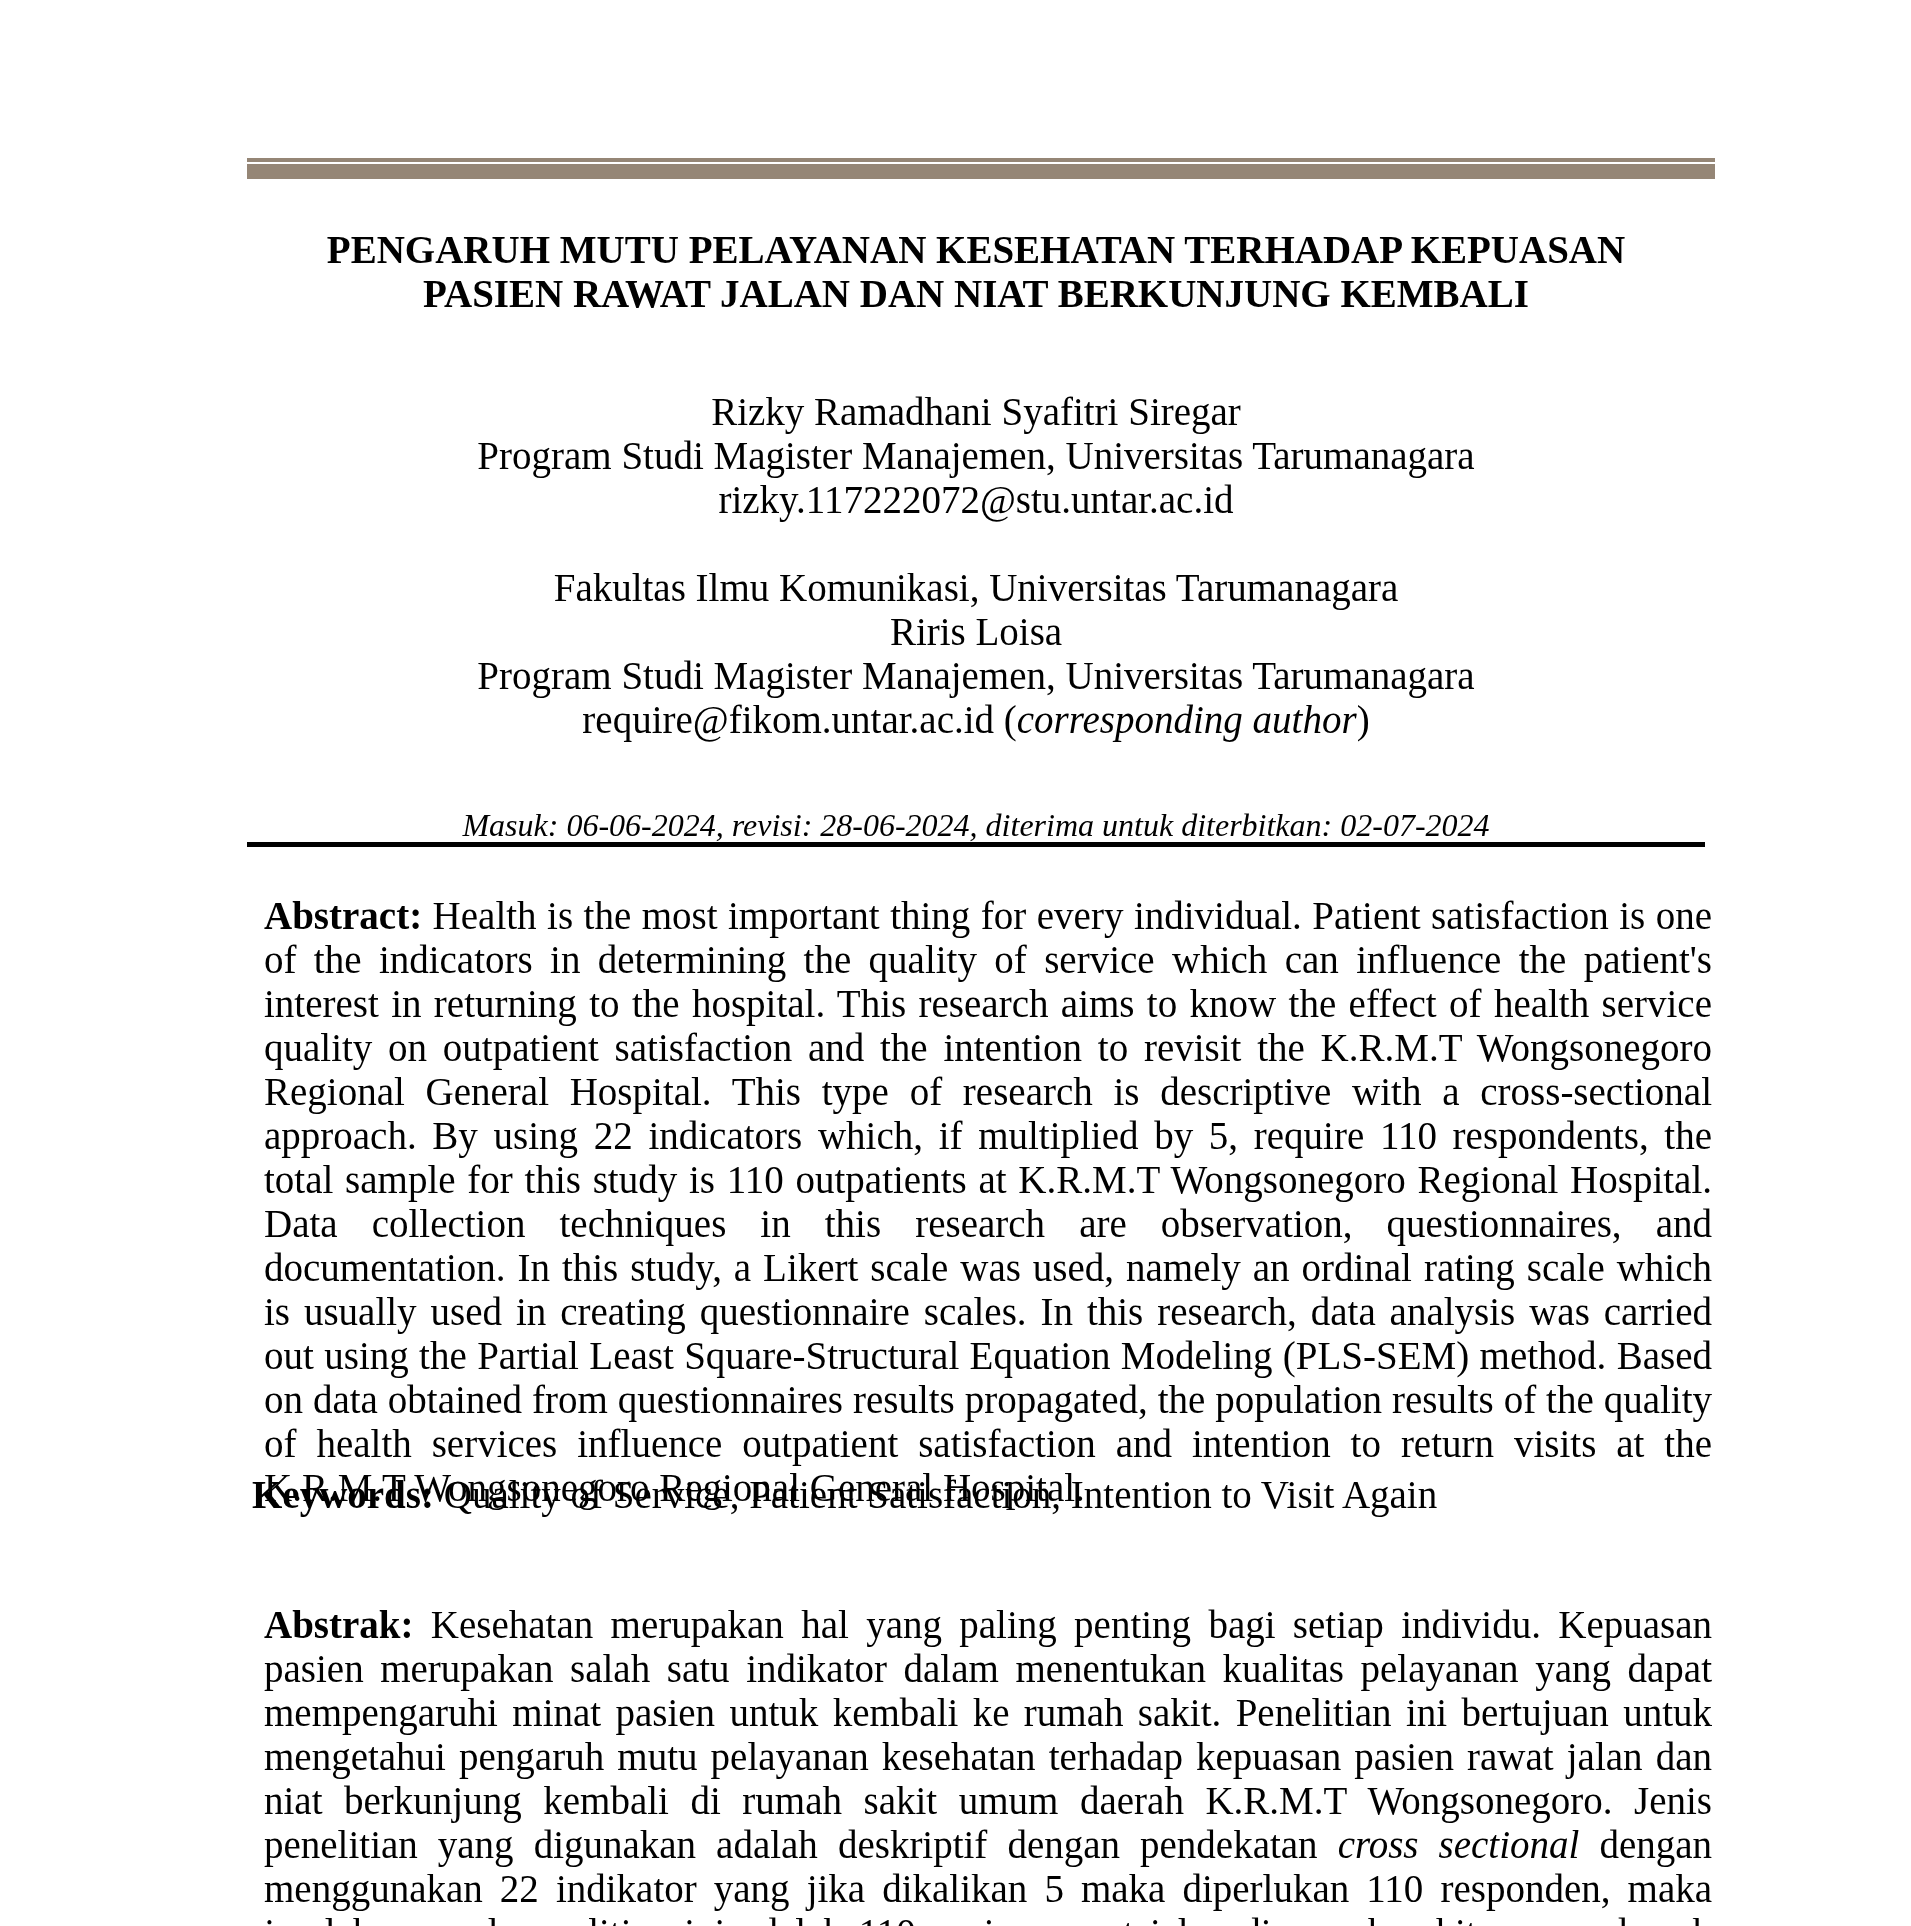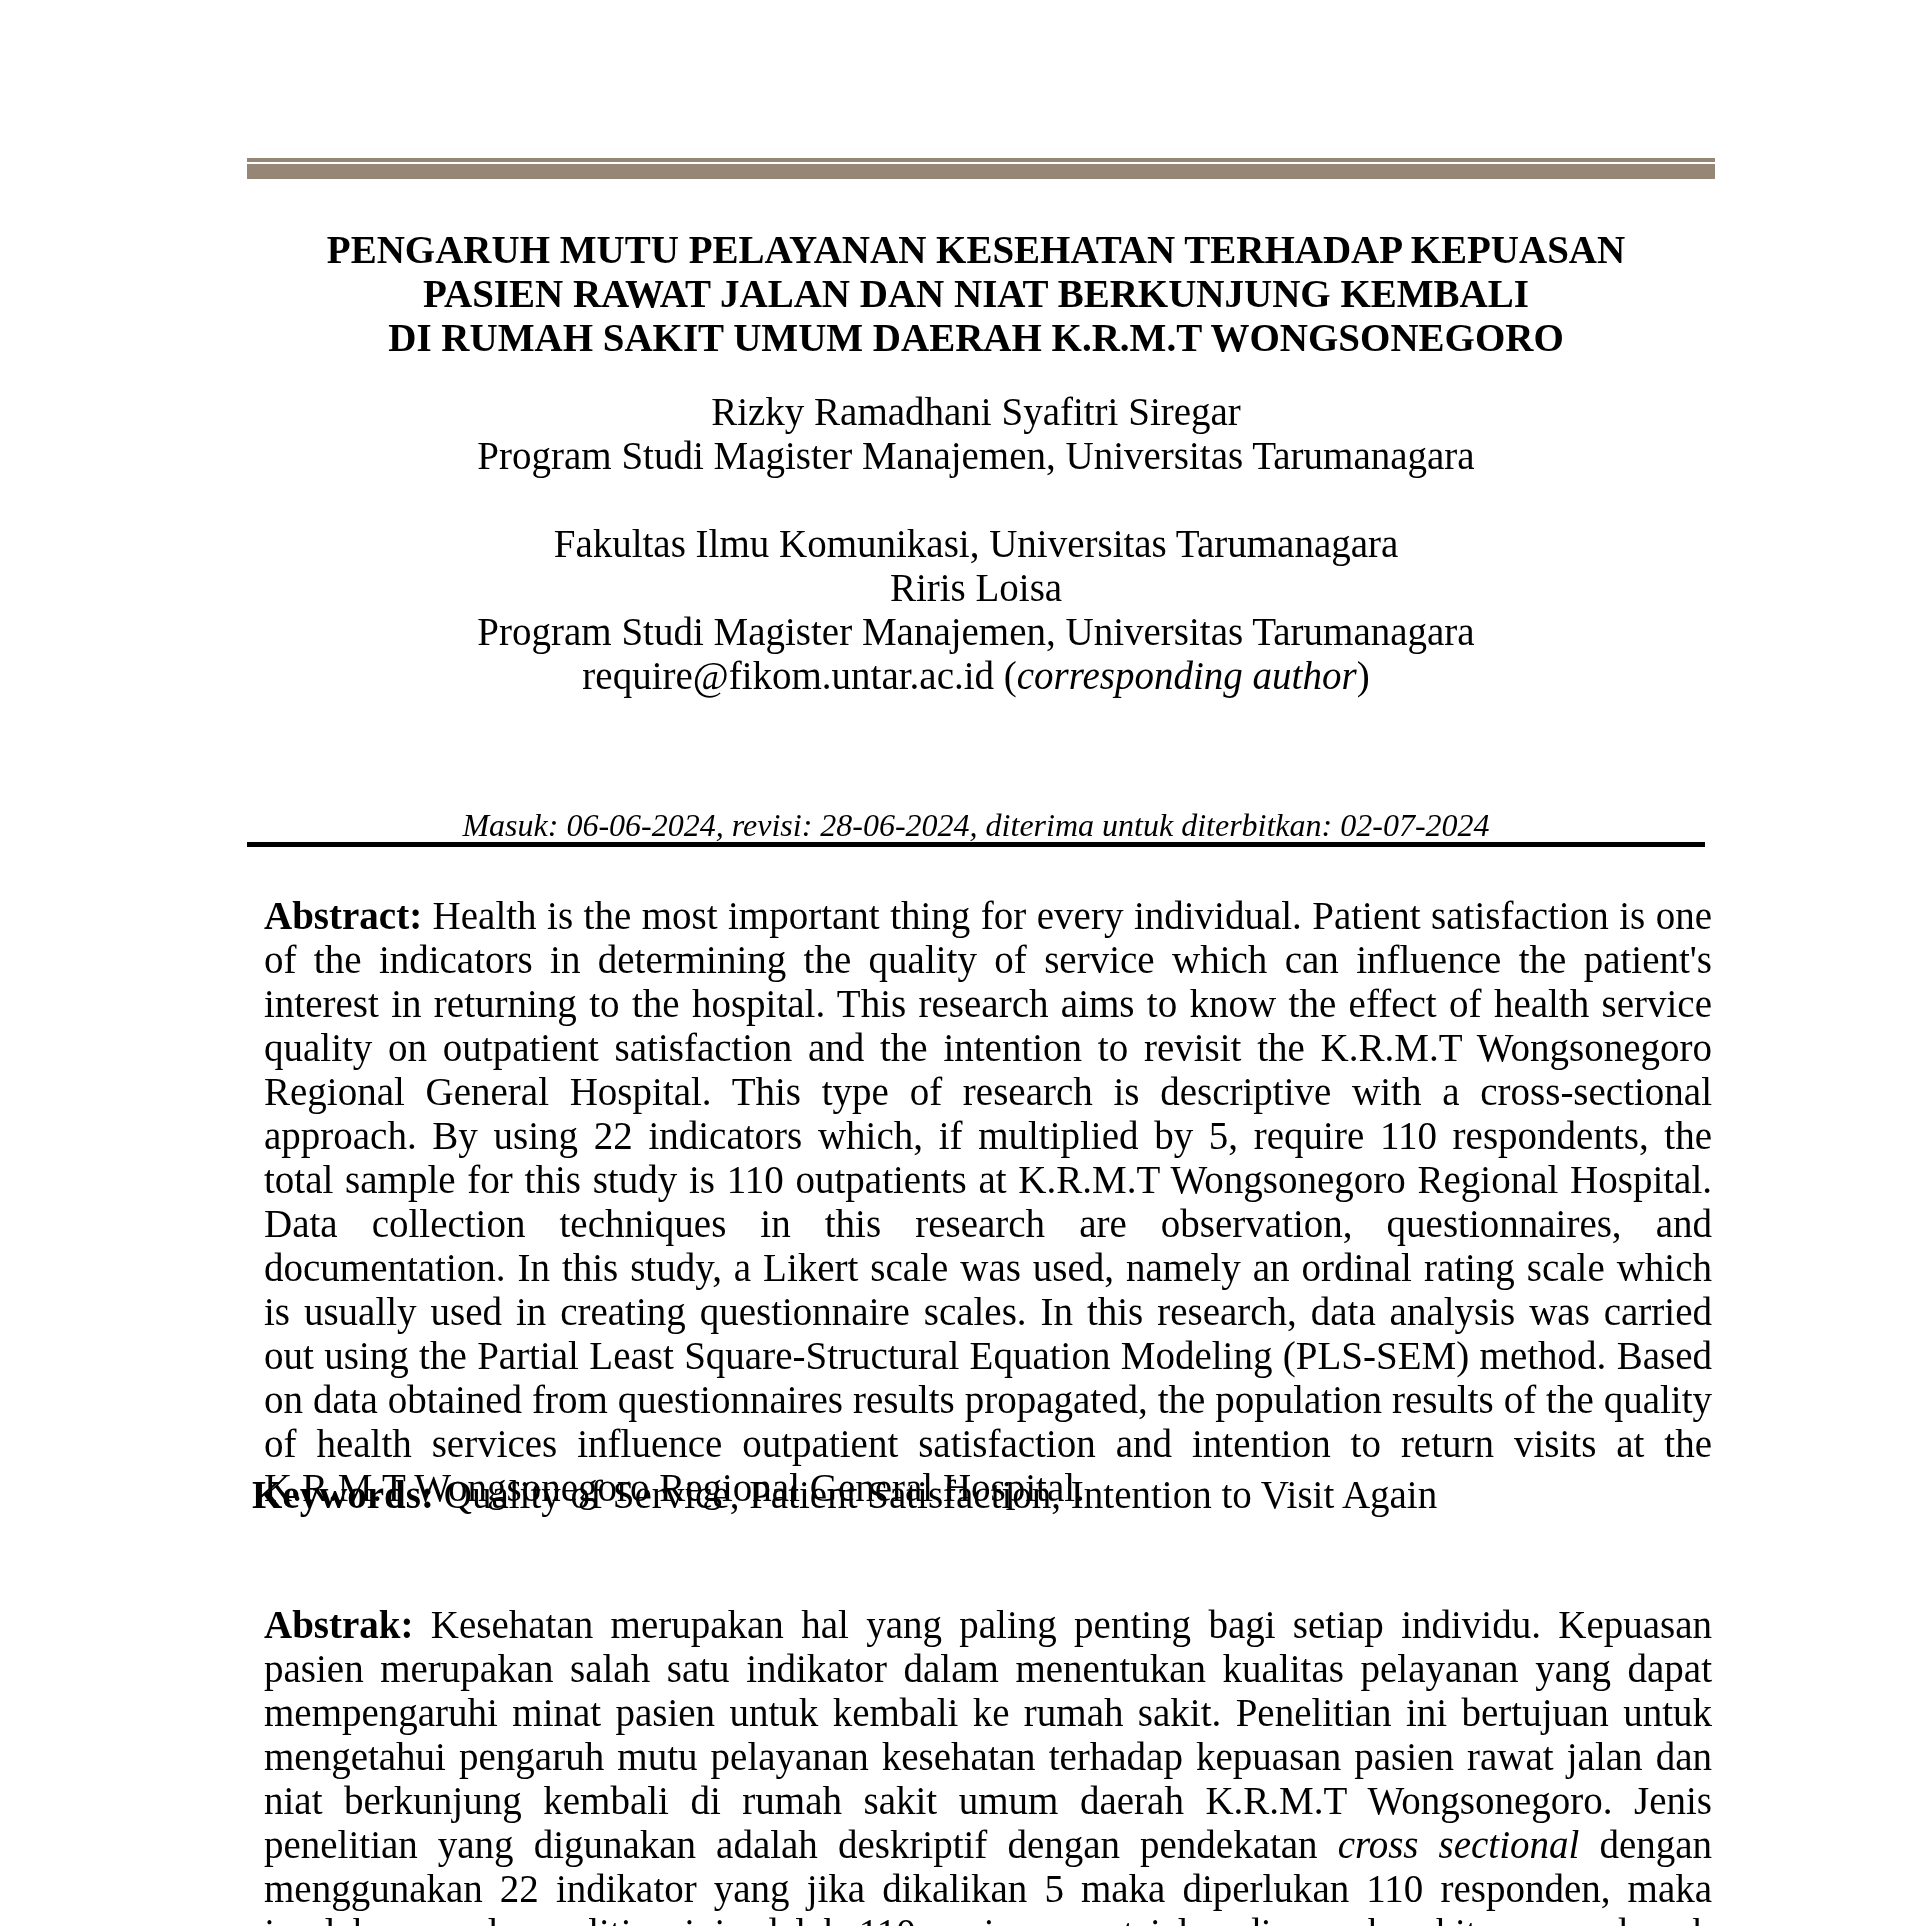--- a/index.html
+++ b/index.html
@@ -33,7 +33,6 @@
 <div class="abs title">
   <div>PENGARUH MUTU PELAYANAN KESEHATAN TERHADAP KEPUASAN</div>
   <div>PASIEN RAWAT JALAN DAN NIAT BERKUNJUNG KEMBALI</div>
-  <div>DI RUMAH SAKIT UMUM DAERAH K.R.M.T WONGSONEGORO</div>
 </div>
 
 <div class="abs authors">

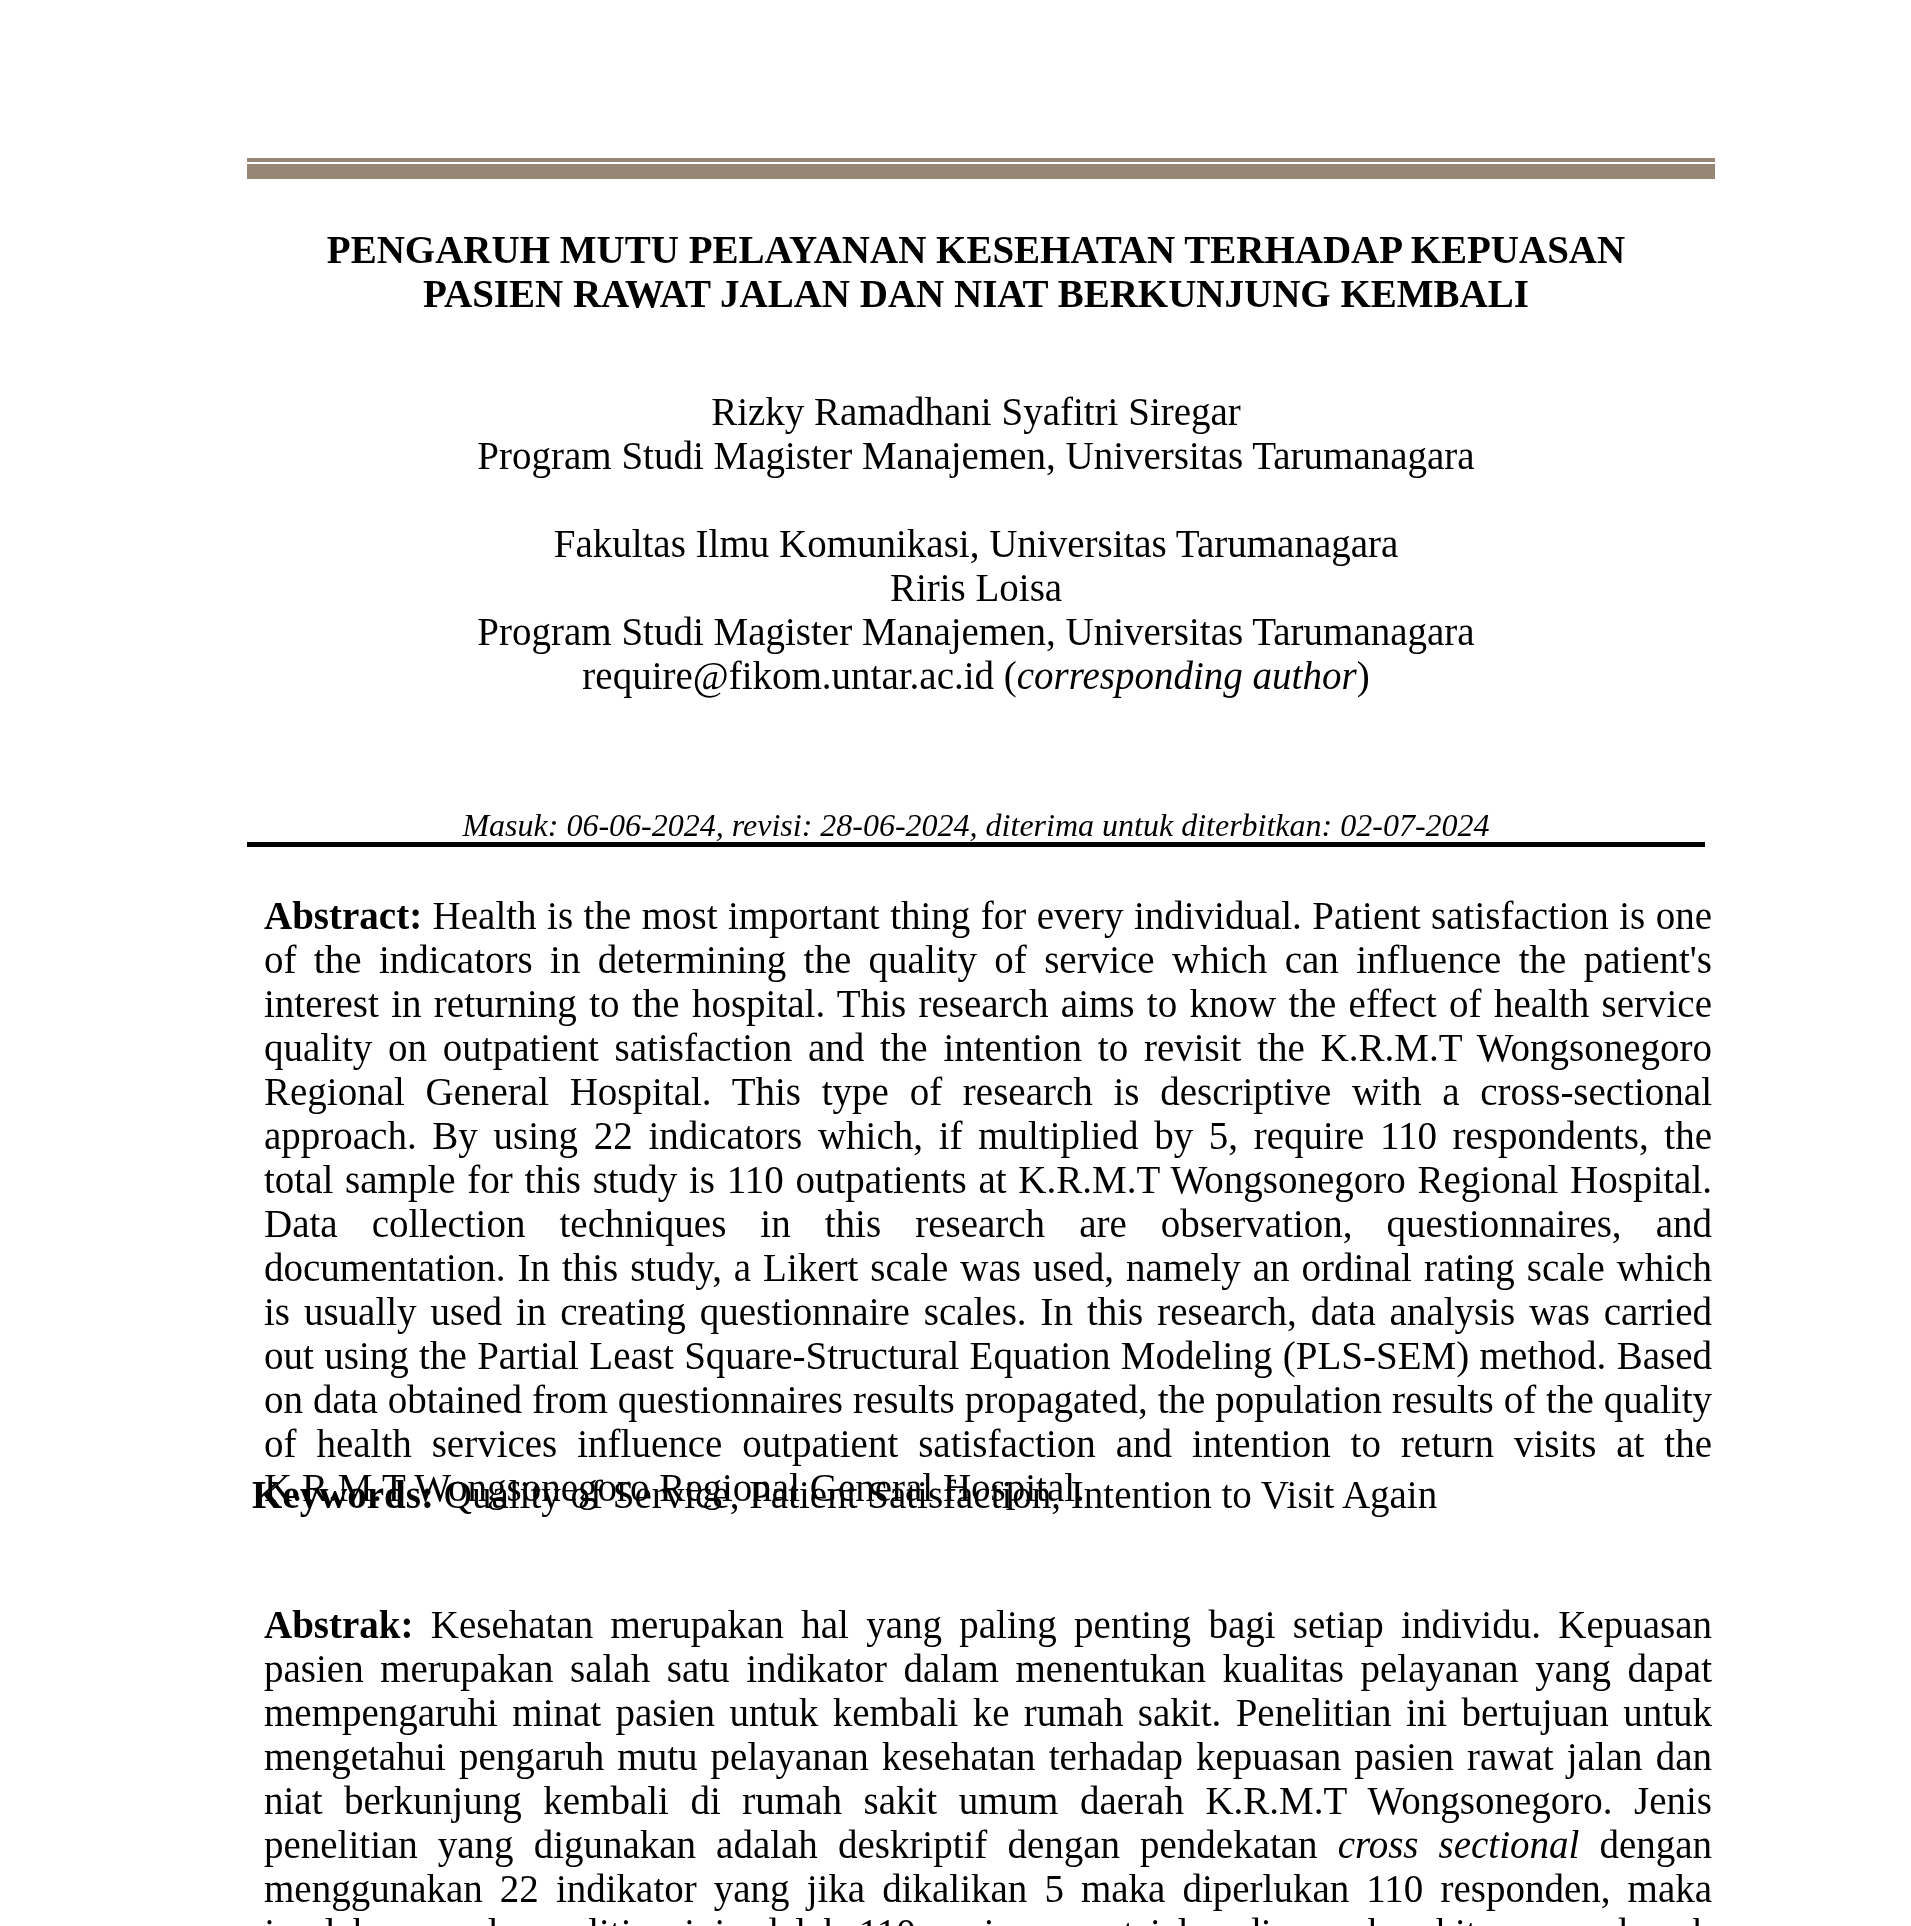--- a/index.html
+++ b/index.html
@@ -38,6 +38,7 @@
 <div class="abs authors">
   <span class="line">Rizky Ramadhani Syafitri Siregar</span>
   <span class="line">Program Studi Magister Manajemen, Universitas Tarumanagara</span>
+  <span class="line">rizky.117222072@stu.untar.ac.id</span>
   <span class="line"></span>
   <span class="line">Fakultas Ilmu Komunikasi, Universitas Tarumanagara</span>
   <span class="line">Riris Loisa</span>

